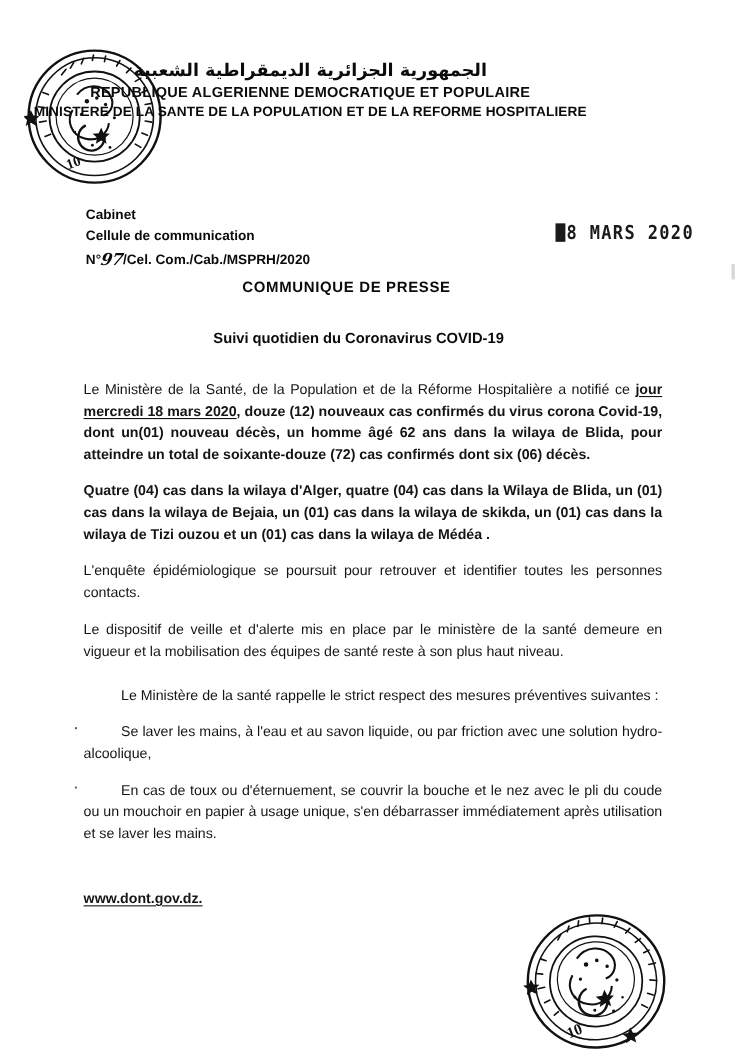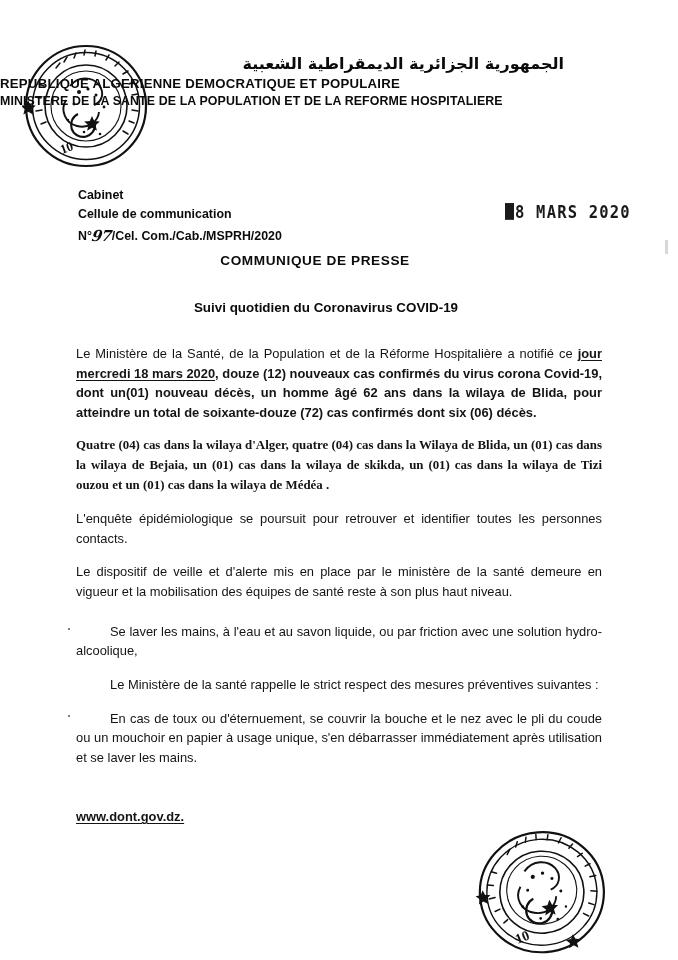--- a/index.html
+++ b/index.html
@@ -37,6 +37,7 @@
     position: absolute;
     left: 0; top: 52px;
     width: 564px;
+    text-align: center;
   }
   .hdr-ar {
     font-family: "DejaVu Sans", sans-serif;

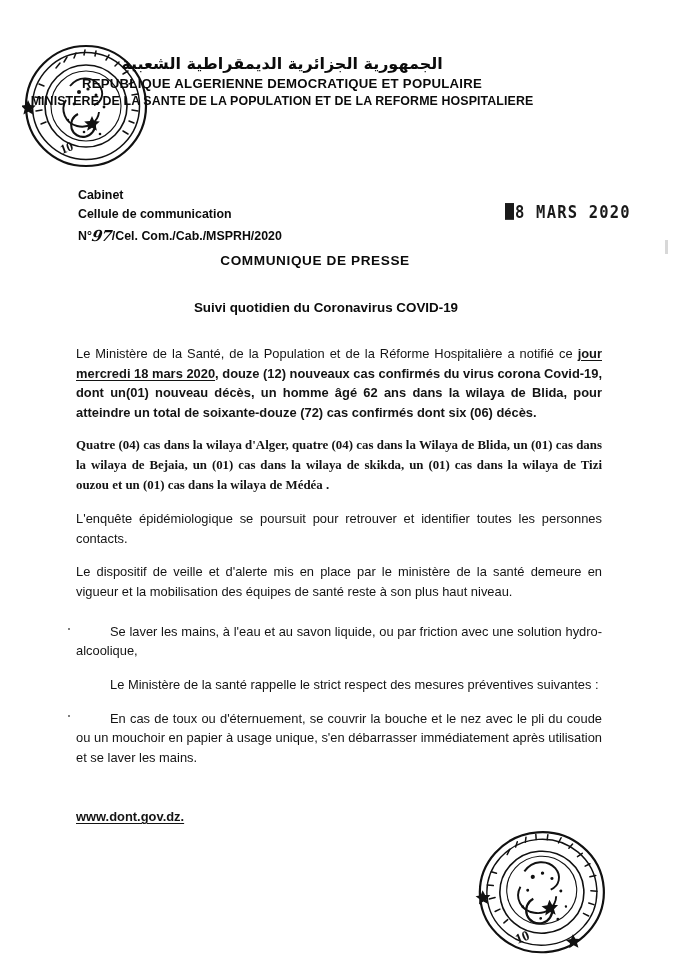--- a/index.html
+++ b/index.html
@@ -153,7 +153,7 @@
     text-decoration: underline;
     text-underline-offset: 2px;
   }
-  .p-bold { font-weight: bold; font-family: Liberation Serif, serif; }
+  .p-bold { font-weight: bold; }
   .p-reg { font-weight: normal; }
   .indent { text-indent: 34px; }
   .bullet-row {

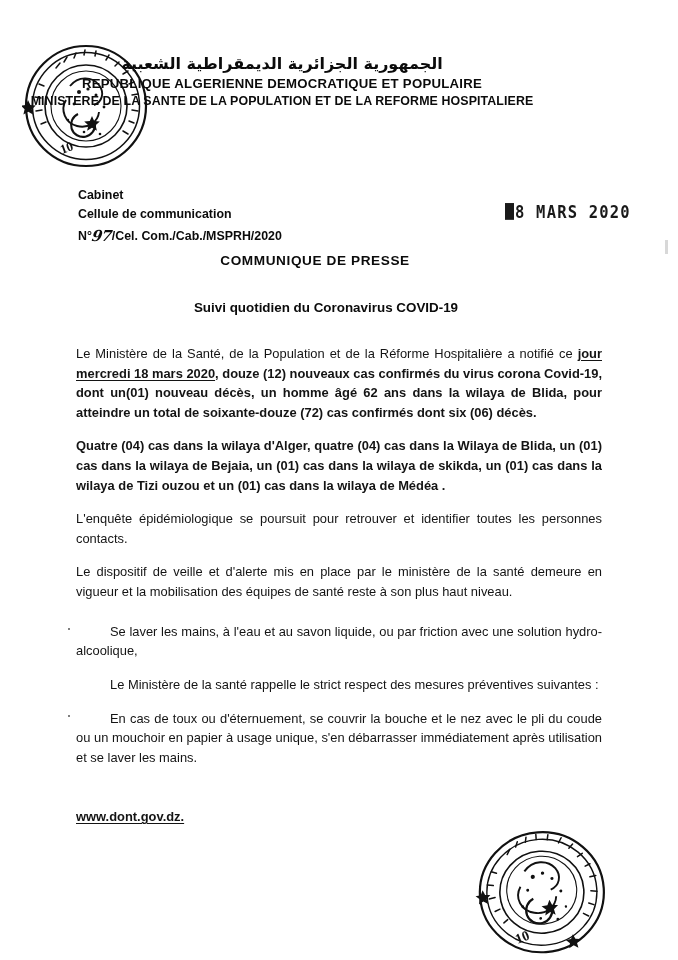--- a/index.html
+++ b/index.html
@@ -260,9 +260,9 @@
 
     <div class="spacer-sm"></div>
 
+    <p class="p-reg indent">Le Ministère de la santé rappelle le strict respect des mesures préventives suivantes :</p>
+
     <p class="p-reg indent bullet-row"><span class="dot"></span><span>Se laver les mains, à l'eau et au savon liquide, ou par friction avec une solution hydro- alcoolique,</span></p>
-
-    <p class="p-reg indent">Le Ministère de la santé rappelle le strict respect des mesures préventives suivantes :</p>
 
     <p class="p-reg indent bullet-row"><span class="dot"></span><span>En cas de toux ou d'éternuement, se couvrir la bouche et le nez avec le pli du coude ou un mouchoir en papier à usage unique, s'en débarrasser immédiatement après utilisation et se laver les mains.</span></p>
 

